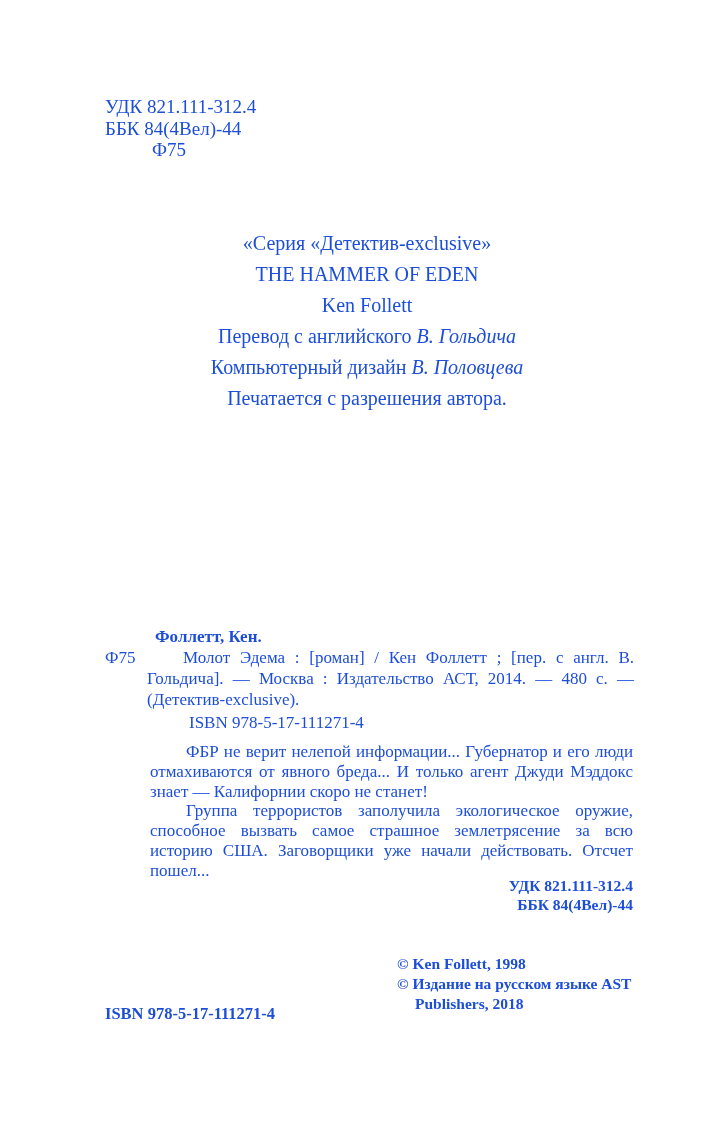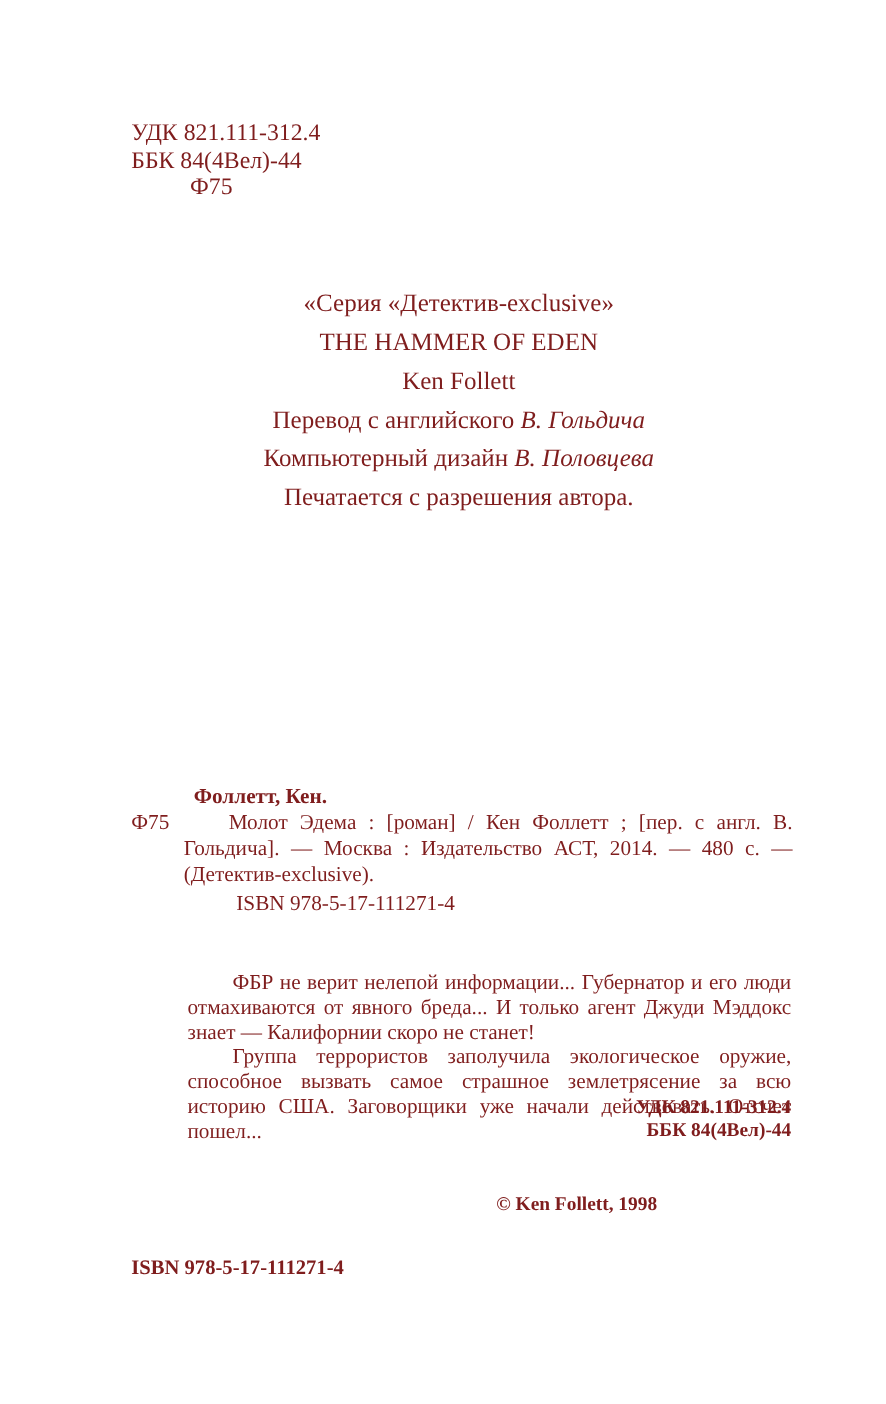--- a/index.html
+++ b/index.html
@@ -11,7 +11,7 @@
     height: 1123px;
     background: #ffffff;
     font-family: "Liberation Serif", serif;
-    color: #7f1d1d;
+    color: #1d4ed8;
     overflow: hidden;
     border-radius: 13px;
   }

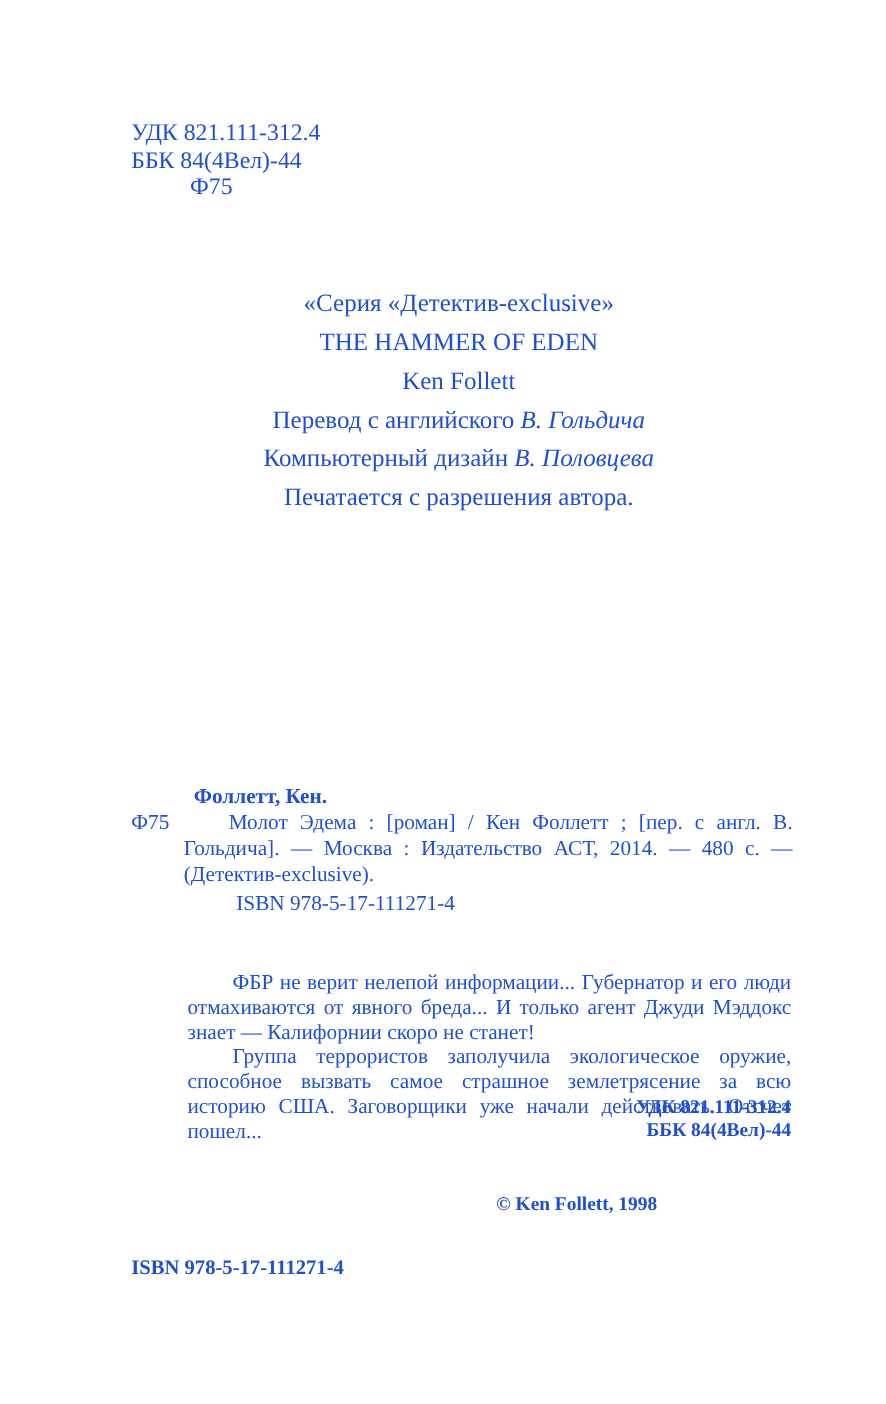--- a/index.html
+++ b/index.html
@@ -68,7 +68,7 @@
   .annotation {
     position: absolute;
     left: 150px;
-    top: 776px;
+    top: 742px;
     width: 483px;
     font-size: 17px;
     line-height: 19.8px;

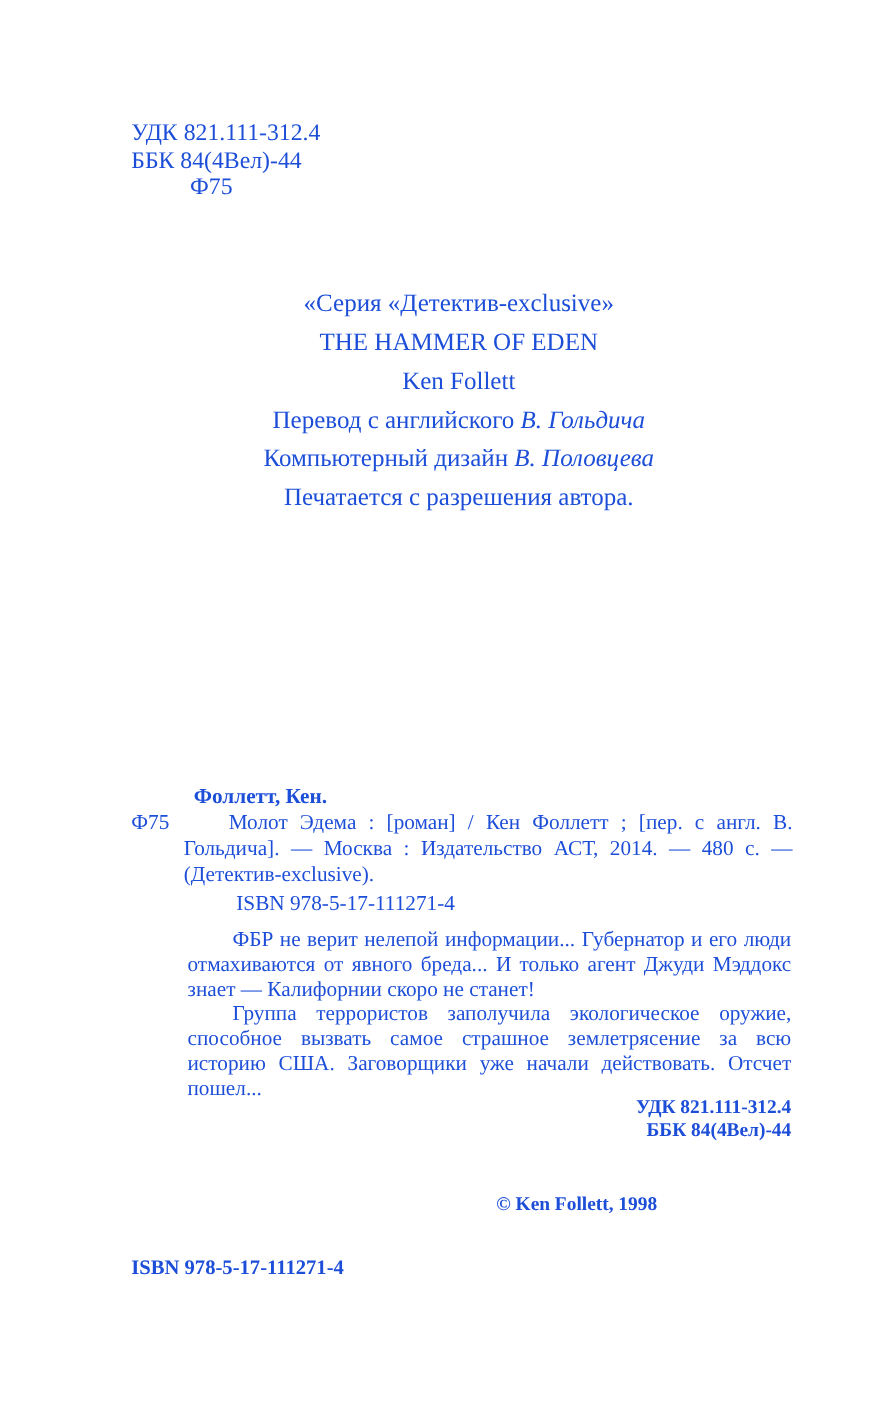--- a/index.html
+++ b/index.html
@@ -155,6 +155,7 @@
 
   <div class="copyright-block">
     <div class="copyright-line">© Ken Follett, 1998</div>
+    <div class="copyright-line">© Издание на русском языке AST Publishers, 2018</div>
   </div>
 
 </div>

